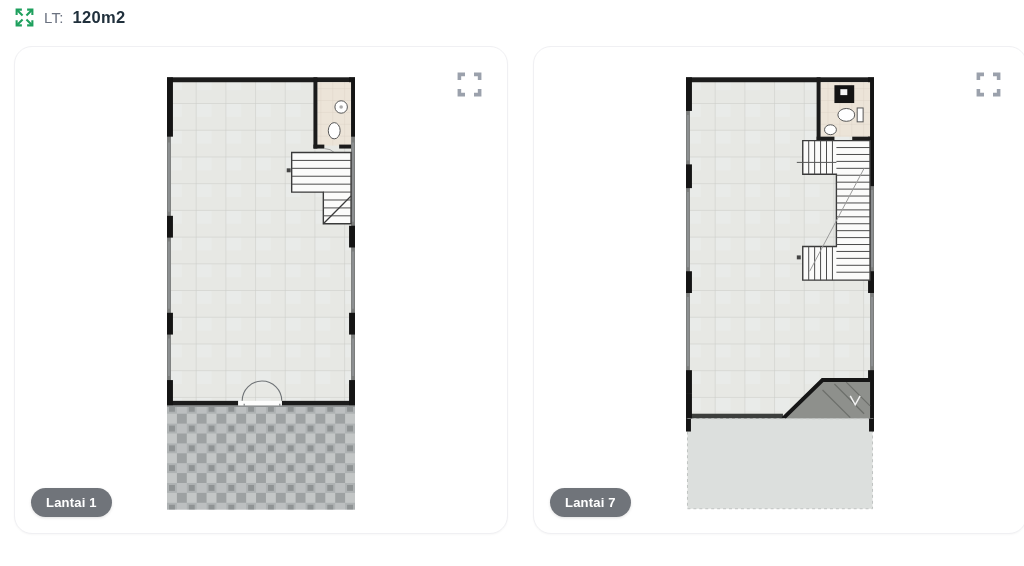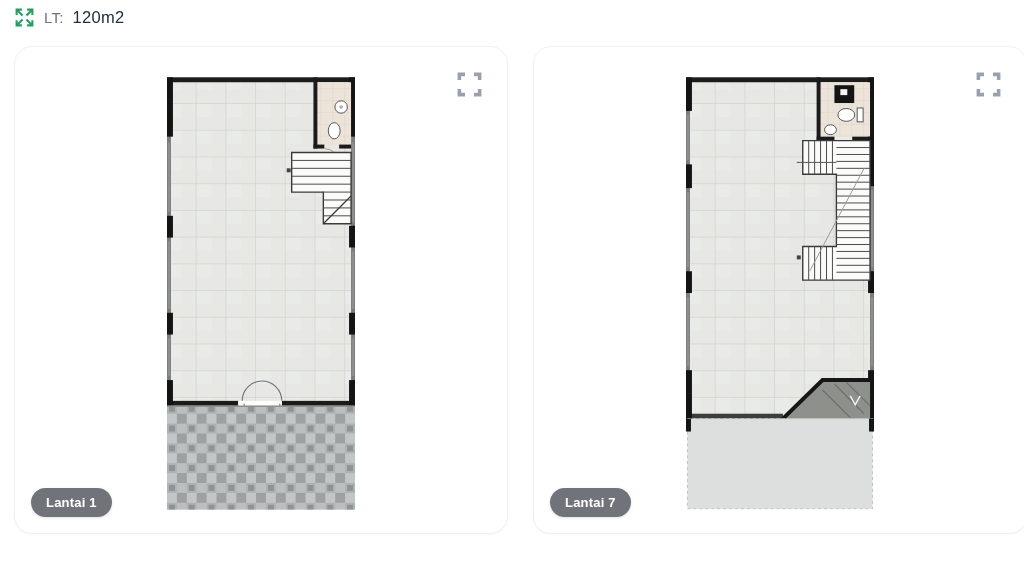--- a/index.html
+++ b/index.html
@@ -21,7 +21,7 @@
   .hicon{width:21px;height:21px;color:var(--accent-green);display:inline-flex;}
   .hicon svg{width:100%;height:100%;}
   .hlabel{font-size:15px;color:var(--label-gray);letter-spacing:.2px;}
-  .hvalue{font-size:16.5px;color:var(--value-dark);font-weight:400;letter-spacing:.3px;}
+  .hvalue{font-size:16.5px;color:var(--value-dark);font-weight:700;letter-spacing:.3px;}
 
   
   .cards{position:absolute;top:46px;left:14px;display:flex;gap:25px;}

